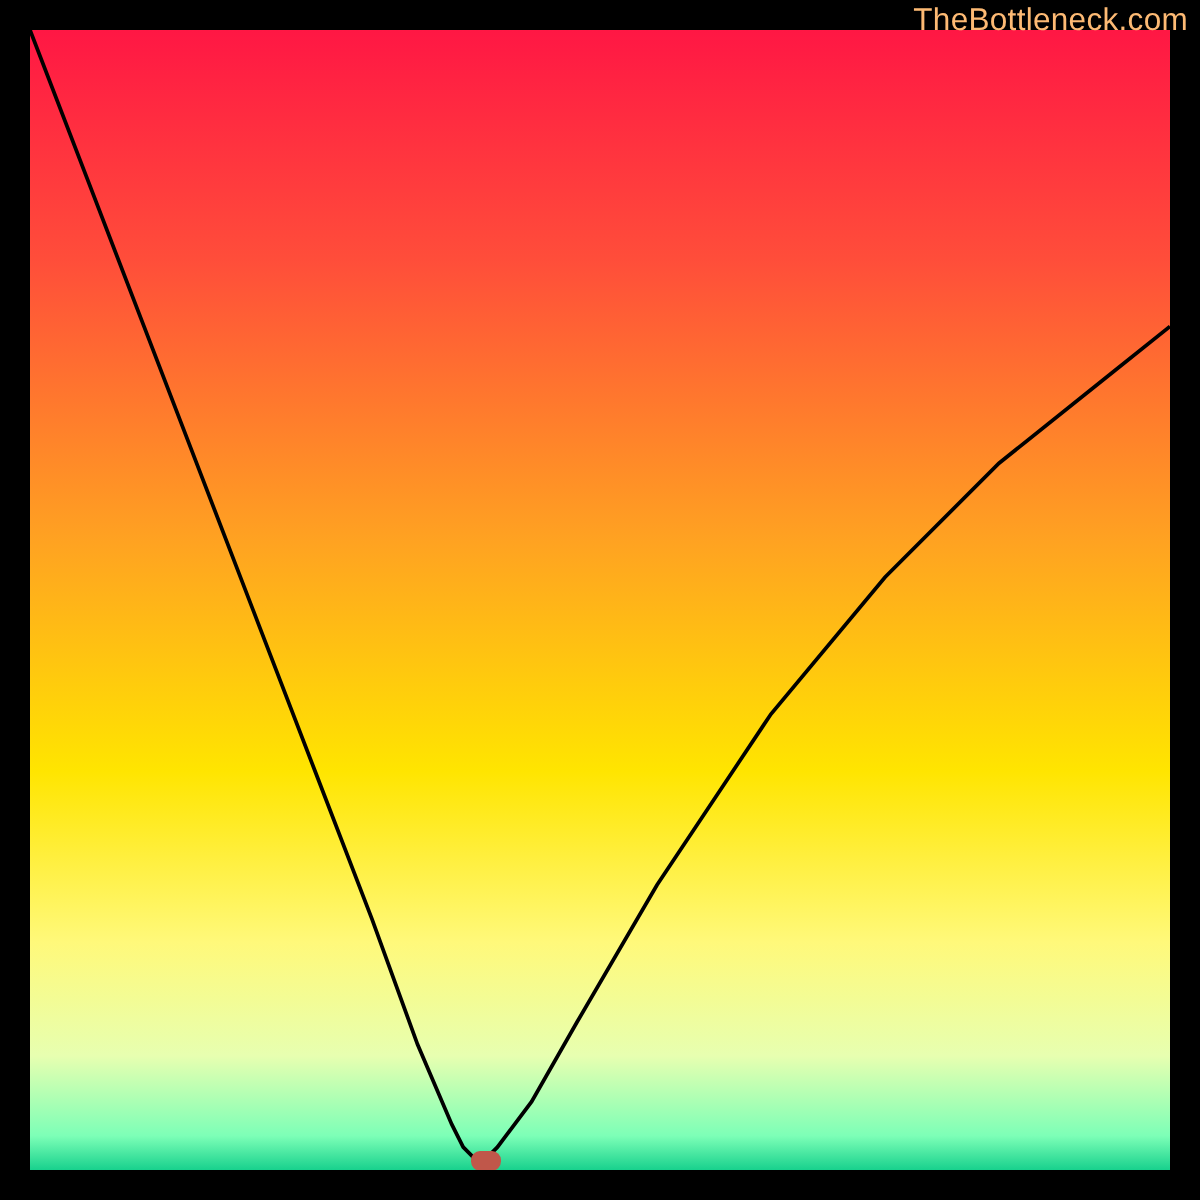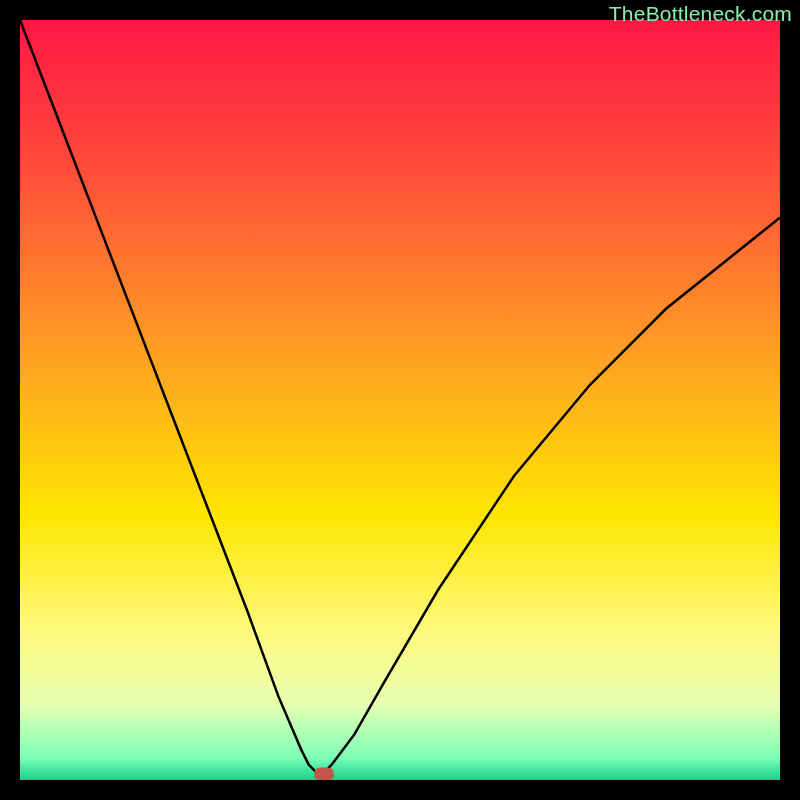--- a/index.html
+++ b/index.html
@@ -23,7 +23,7 @@
     position: absolute;
     top: 2px;
     right: 8px;
-    color: #86efac;
+    color: #fdba74;
     font-size: 21px;
     font-weight: 500;
     letter-spacing: 0.2px;

